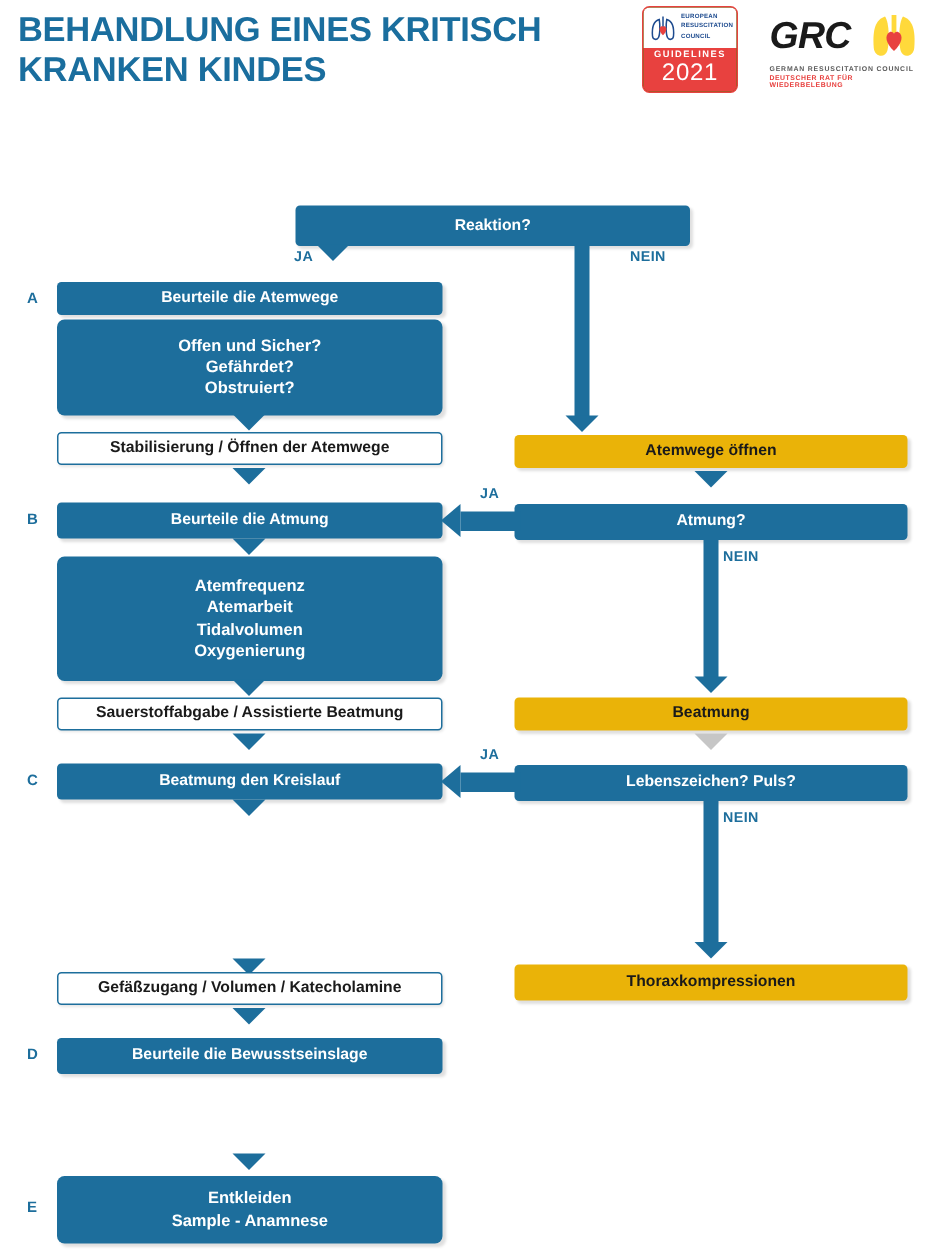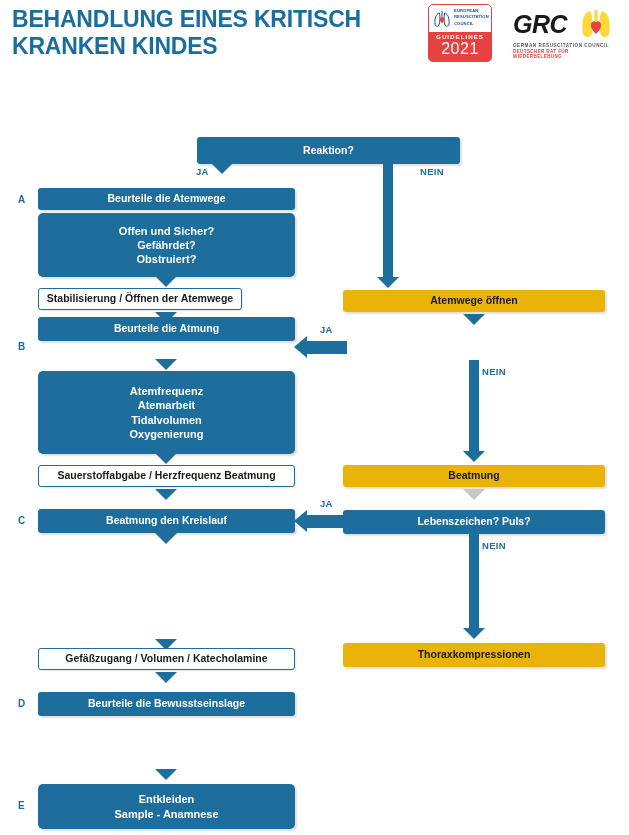--- a/index.html
+++ b/index.html
@@ -171,7 +171,7 @@
 
   <div class="head-down" style="left:155px;top:276px;"></div>
 
-  <div class="box outline" style="left:38px;top:288px;width:204px;height:22px;">
+  <div class="box outline" style="left:38px;top:288px;width:257px;height:22px;">
     <span class="txt">Stabilisierung / Öffnen der Atemwege</span>
   </div>
 

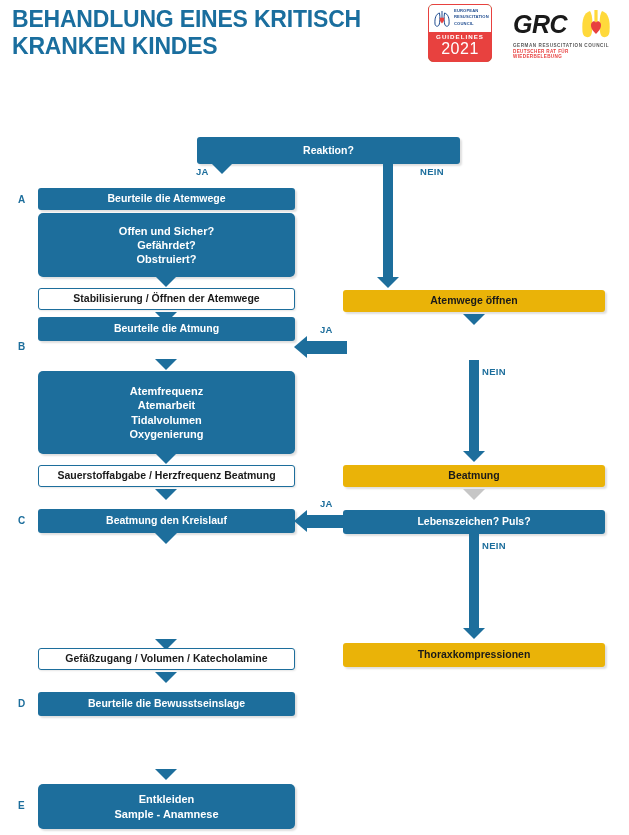--- a/index.html
+++ b/index.html
@@ -177,7 +177,7 @@
 
   <div class="head-down" style="left:155px;top:312px;"></div>
 
-  <div class="box blue" style="left:38px;top:317px;width:257px;height:24px;">
+  <div class="box blue" style="left:38px;top:335px;width:257px;height:24px;">
     <span class="txt">Beurteile die Atmung</span>
   </div>
 

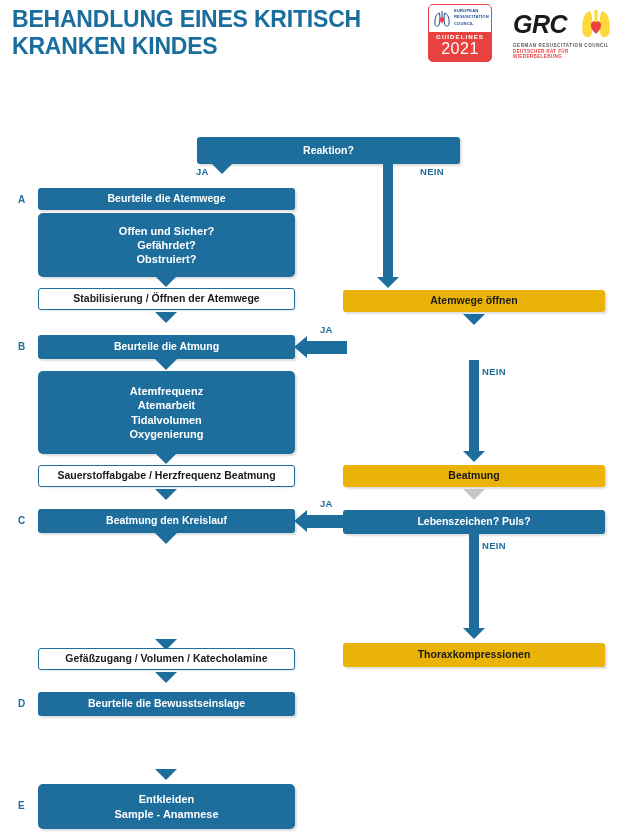--- a/index.html
+++ b/index.html
@@ -231,6 +231,9 @@
 
   <div class="head-down" style="left:463px;top:314px;"></div>
 
+  <div class="box blue" style="left:343px;top:336px;width:262px;height:24px;">
+    <span class="txt">Atmung?</span>
+  </div>
 
   <div class="stem" style="left:307px;top:341px;width:40px;height:13px;"></div>
   <div class="head-left" style="left:294px;top:336px;"></div>

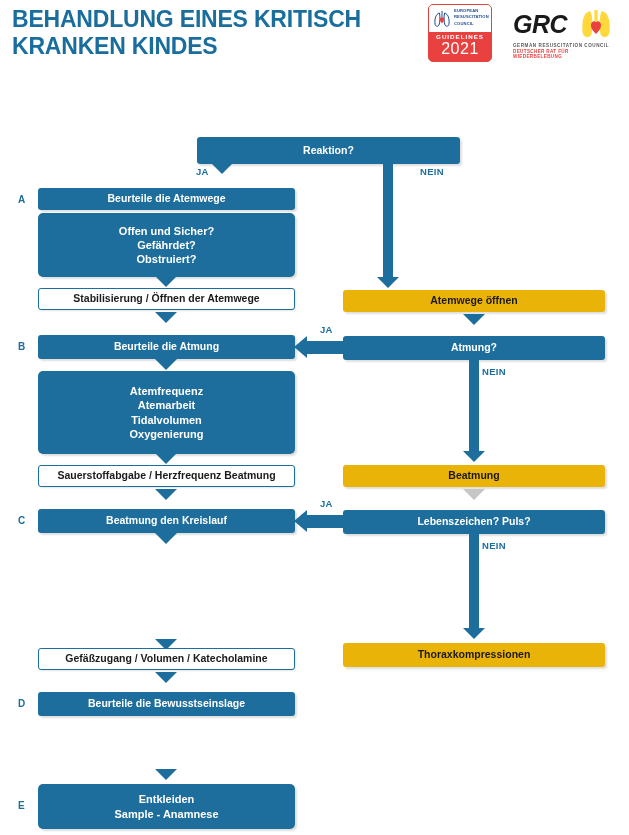--- a/index.html
+++ b/index.html
@@ -193,7 +193,7 @@
   <div class="head-down" style="left:155px;top:453px;"></div>
 
   <div class="box outline" style="left:38px;top:465px;width:257px;height:22px;">
-    <span class="txt">Sauerstoffabgabe / Herzfrequenz Beatmung</span>
+    <span class="txt">Sauerstoffabgabe / Assistierte Beatmung</span>
   </div>
 
   <div class="head-down" style="left:155px;top:489px;"></div>

